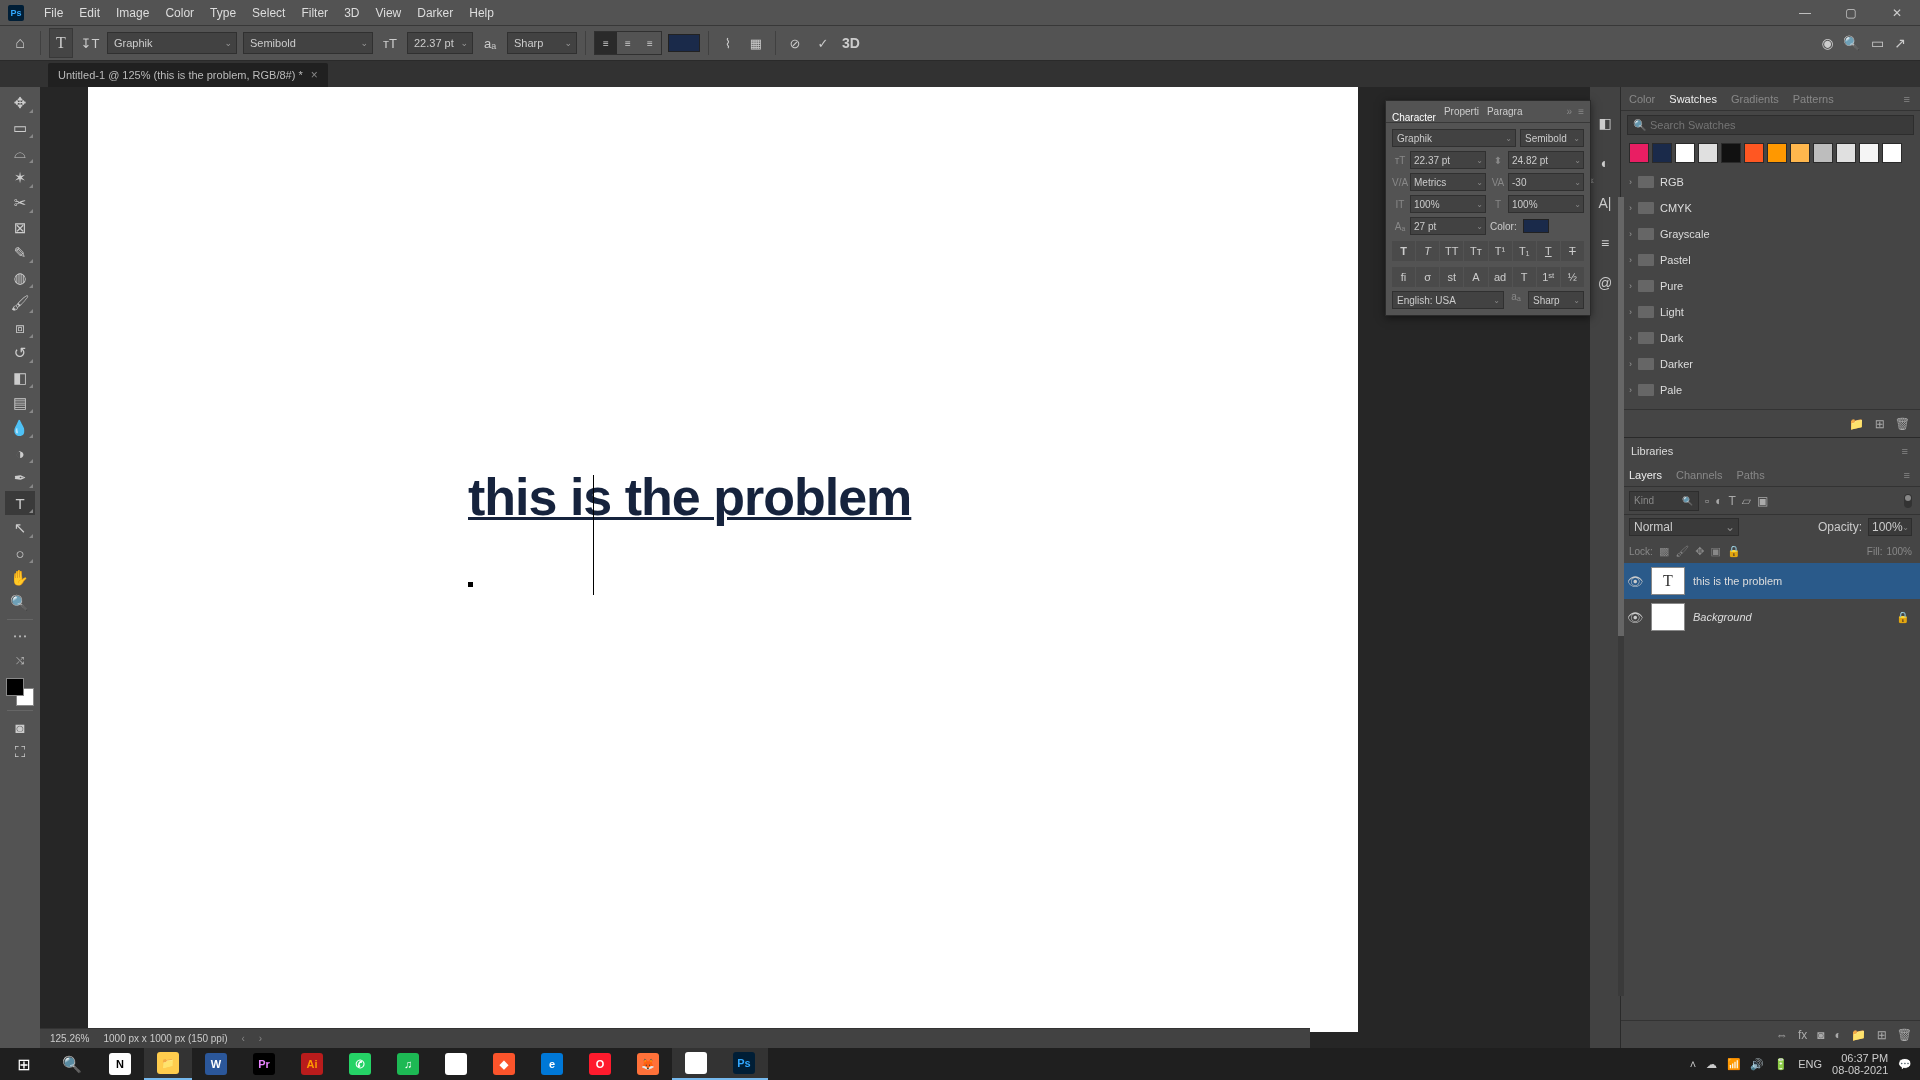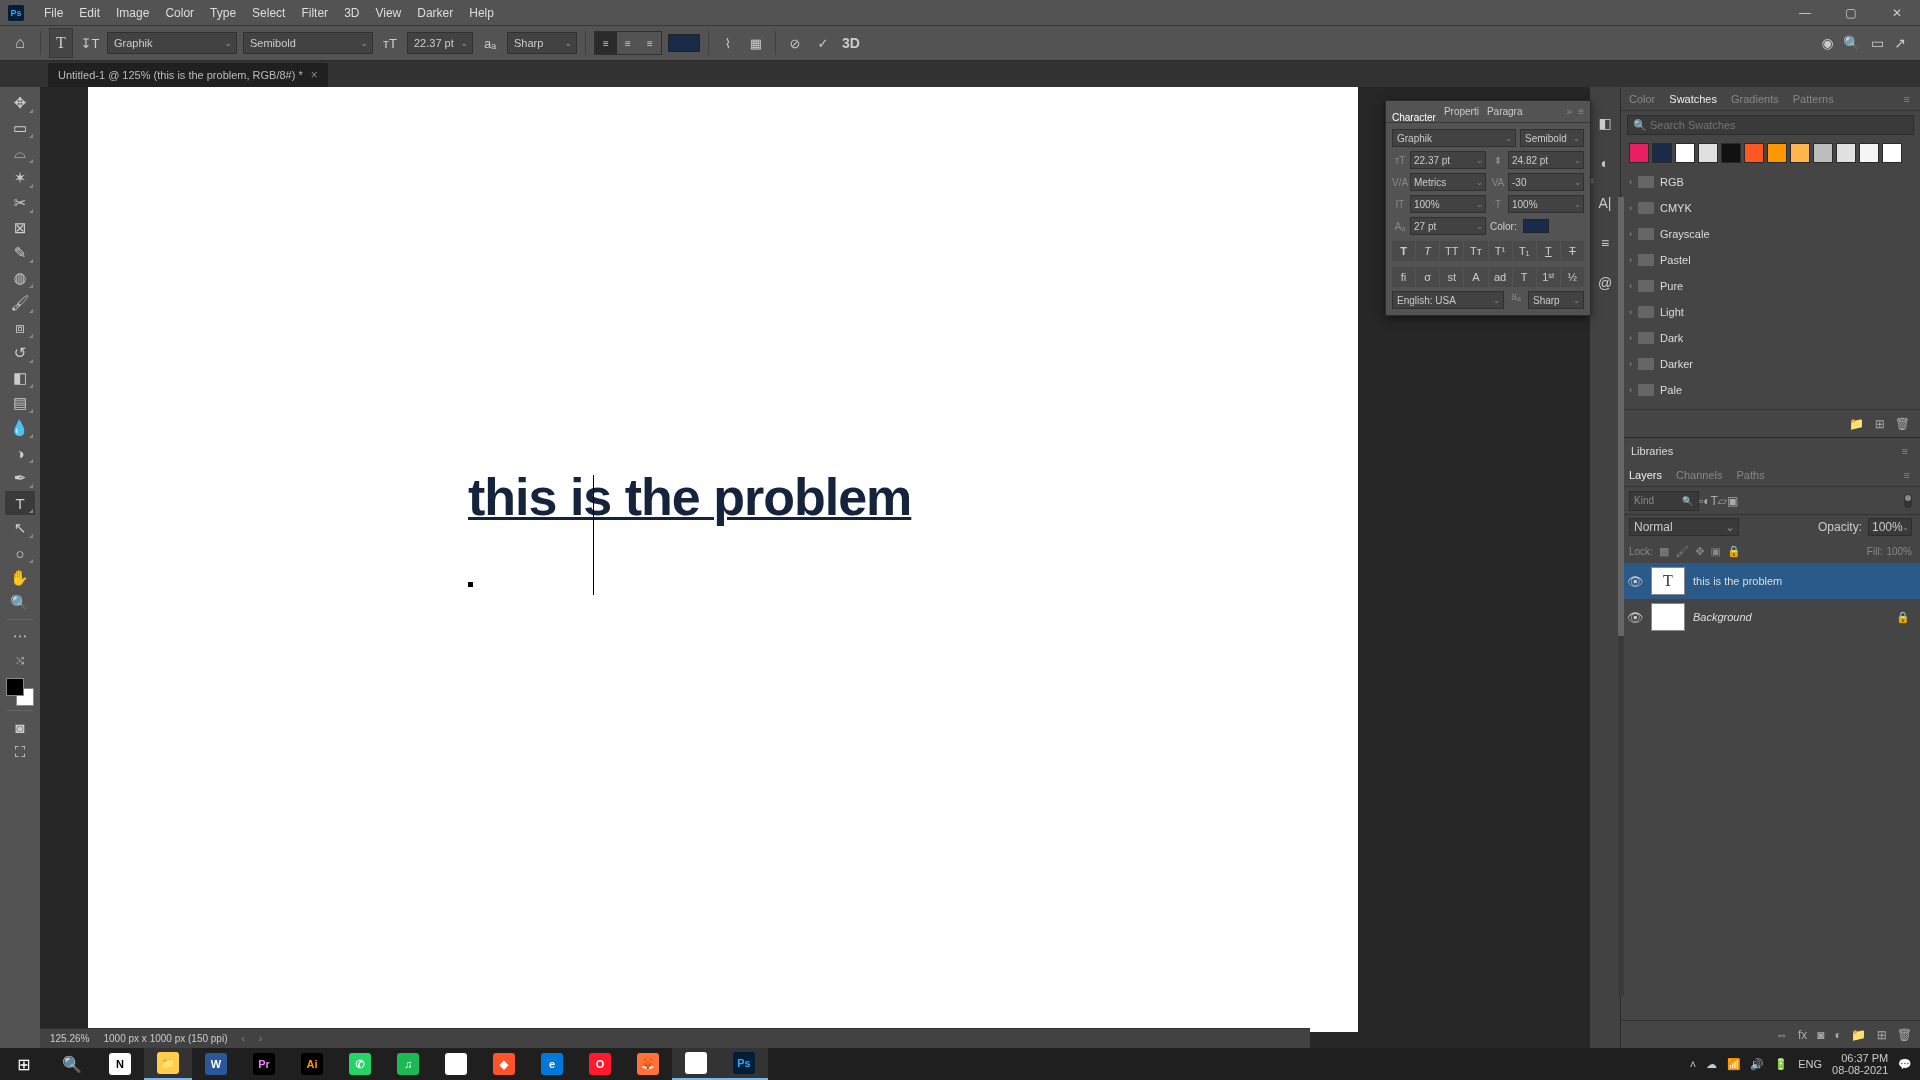--- a/index.html
+++ b/index.html
@@ -99,7 +99,7 @@
 
 
 .layers { flex:1; display:flex; flex-direction:column;}
-.lay-filter { height:28px; display:flex; align-items:center; padding:0 8px; border-bottom:1px solid #333;}
+.lay-filter { height:28px; display:flex; align-items:center; gap:6px; padding:0 8px; border-bottom:1px solid #333;}
 .lay-filter .kind { width:70px; height:20px; background:#3a3a3a; border:1px solid #2d2d2d; font-size:10px; color:#888; display:flex; align-items:center; padding:0 18px 0 4px; position:relative;}
 .lay-filter .kind::before { content:"🔍"; position:absolute; right:4px; font-size:9px;}
 .lay-filter .fic { color:#aaa; font-size:12px;}

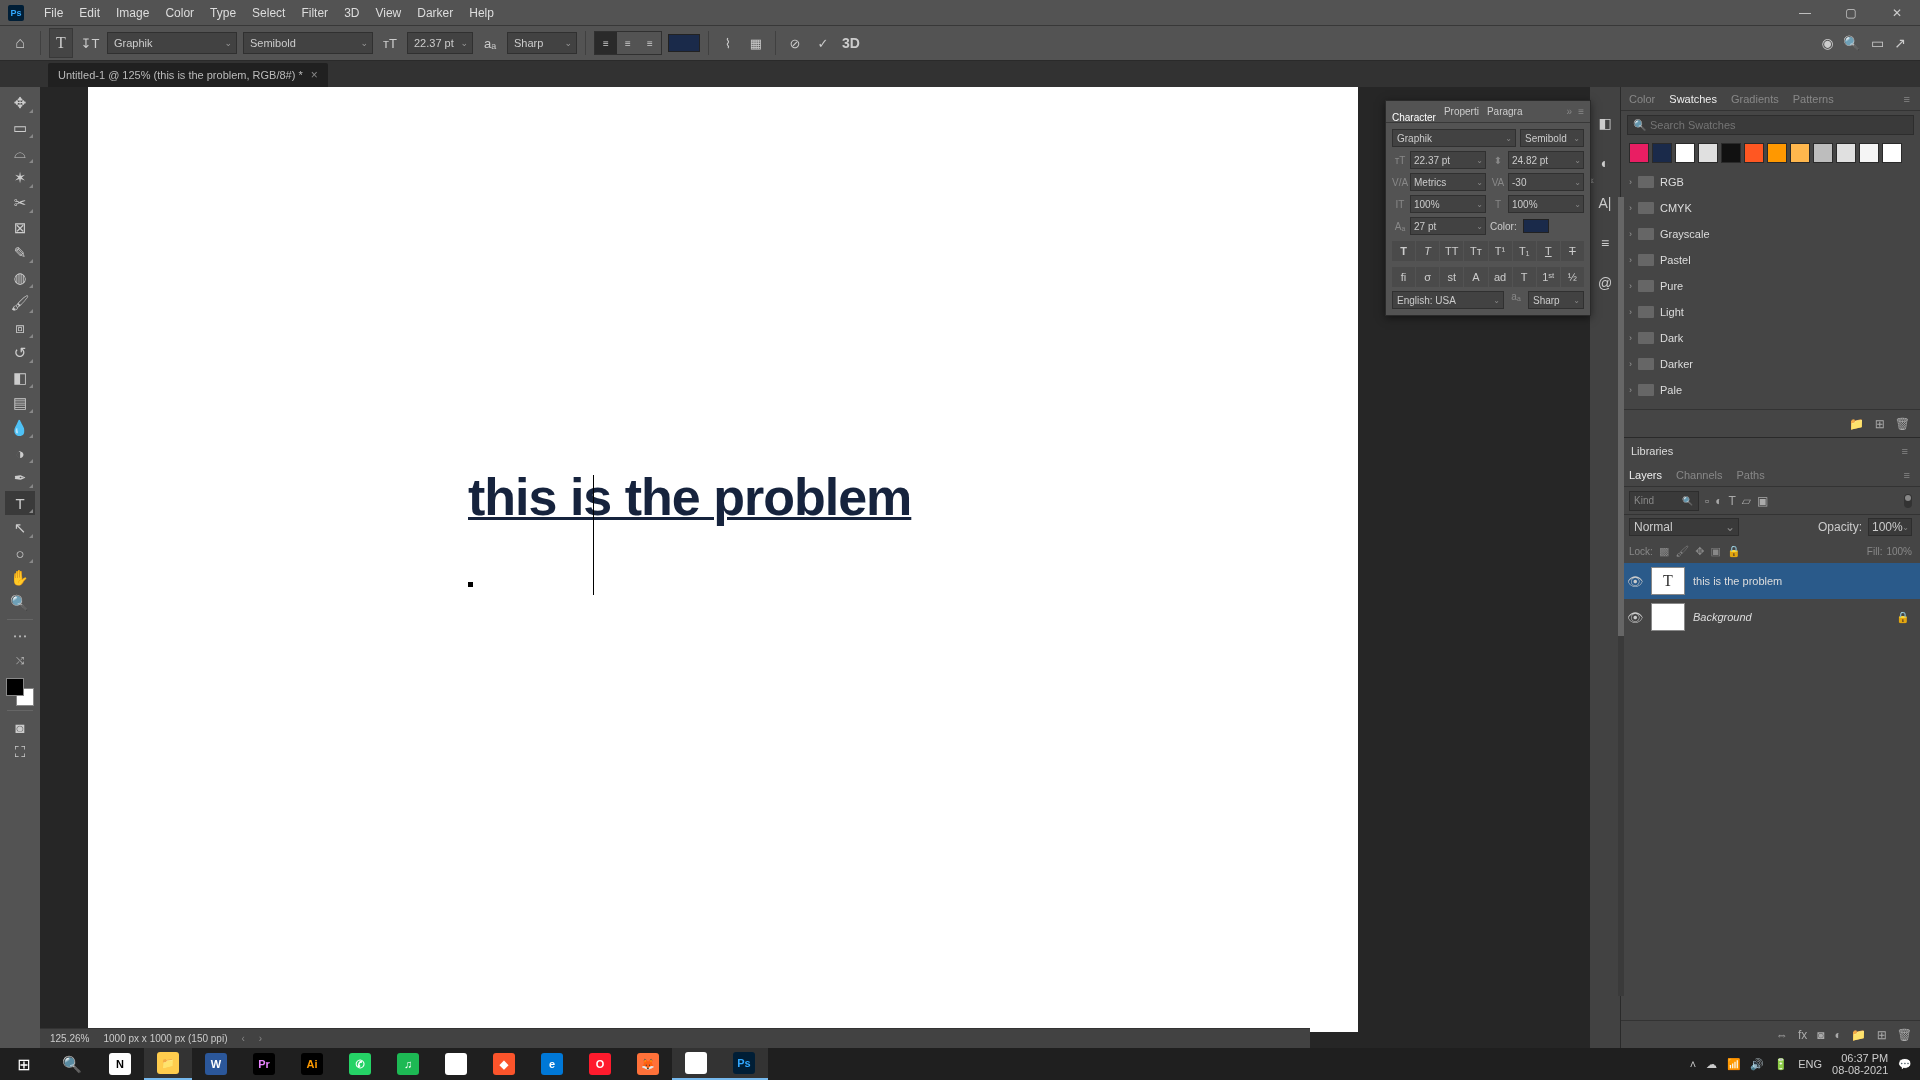--- a/index.html
+++ b/index.html
@@ -513,7 +513,7 @@
       <div class="tb-icon" style="background:#000000;color:#e985ff">Pr</div>
     </div>
   <div class="tb">
-      <div class="tb-icon" style="background:#000000;color:#ff9a00">Ai</div>
+      <div class="tb-icon" style="background:#b91c1c;color:#ff9a00">Ai</div>
     </div>
   <div class="tb">
       <div class="tb-icon" style="background:#25d366;color:#fff">✆</div>

